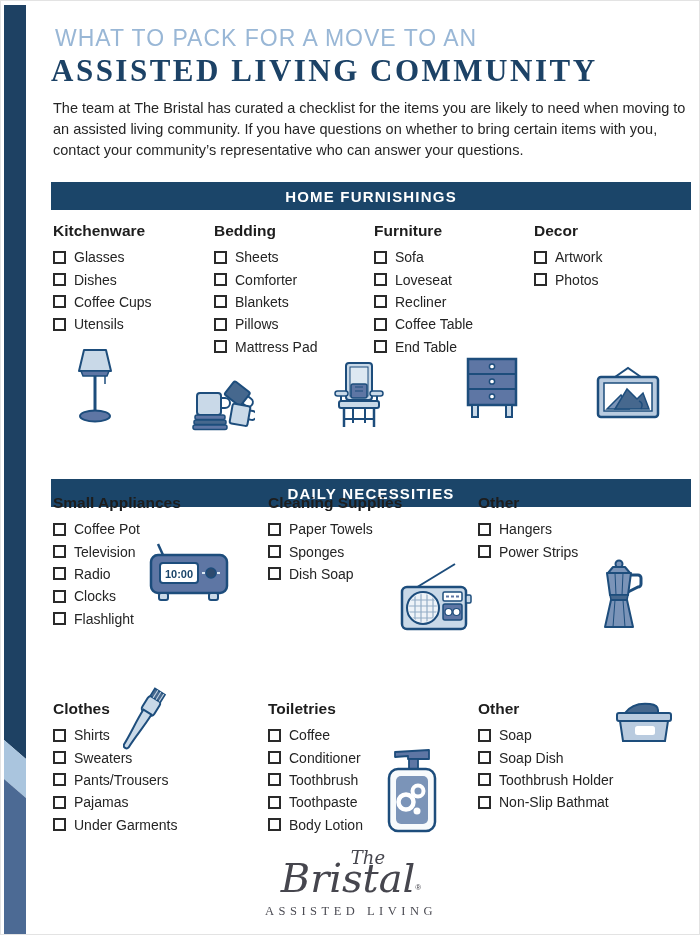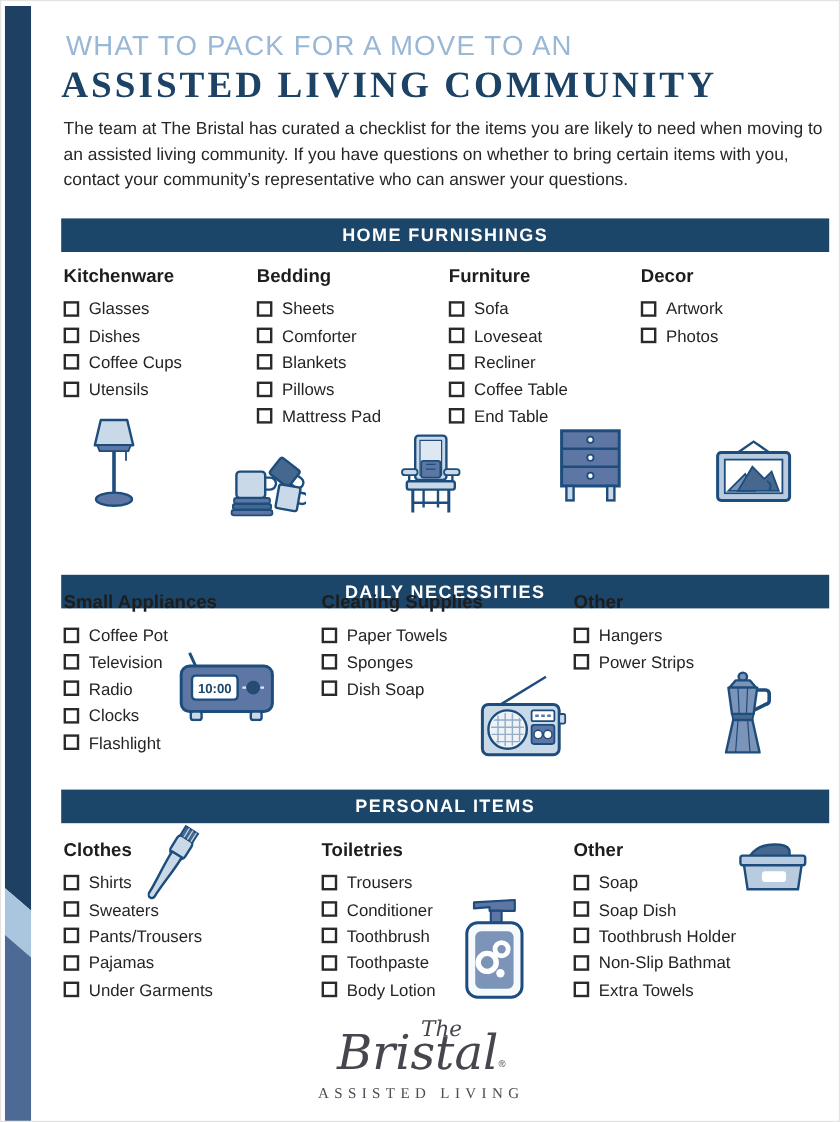--- a/index.html
+++ b/index.html
@@ -291,7 +291,6 @@
     <line x1="28" y1="41" x2="30" y2="68" stroke="#1d4d7c" stroke-width="1"></line>
   </svg>
 
-  <div class="banner" style="top:657px">PERSONAL ITEMS</div>
 
   <div class="col" style="left:52px;top:699px">
     <div class="col-title">Clothes</div>

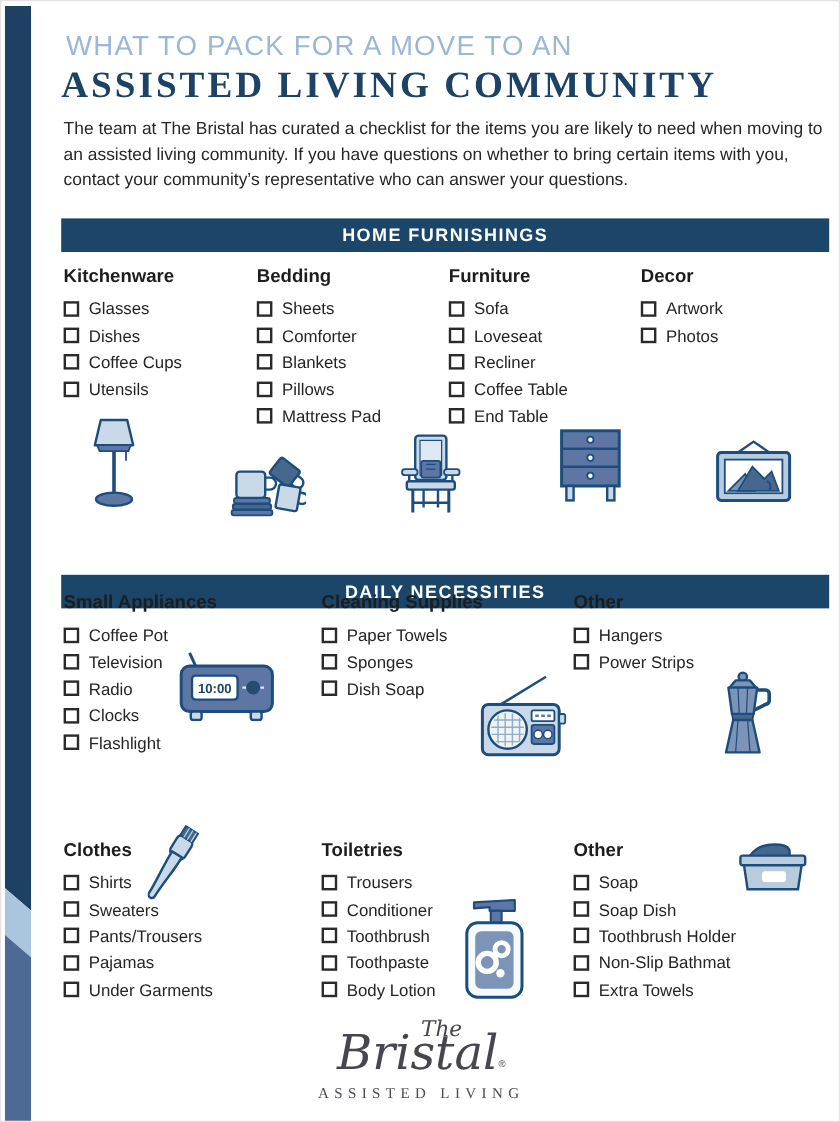--- a/index.html
+++ b/index.html
@@ -320,7 +320,7 @@
     <div class="col-title">Toiletries</div>
     <div class="item">
         <span class="cb"></span>
-        <span>Trousers</span>
+        <span>Coffee</span>
       </div>
     <div class="item">
         <span class="cb"></span>

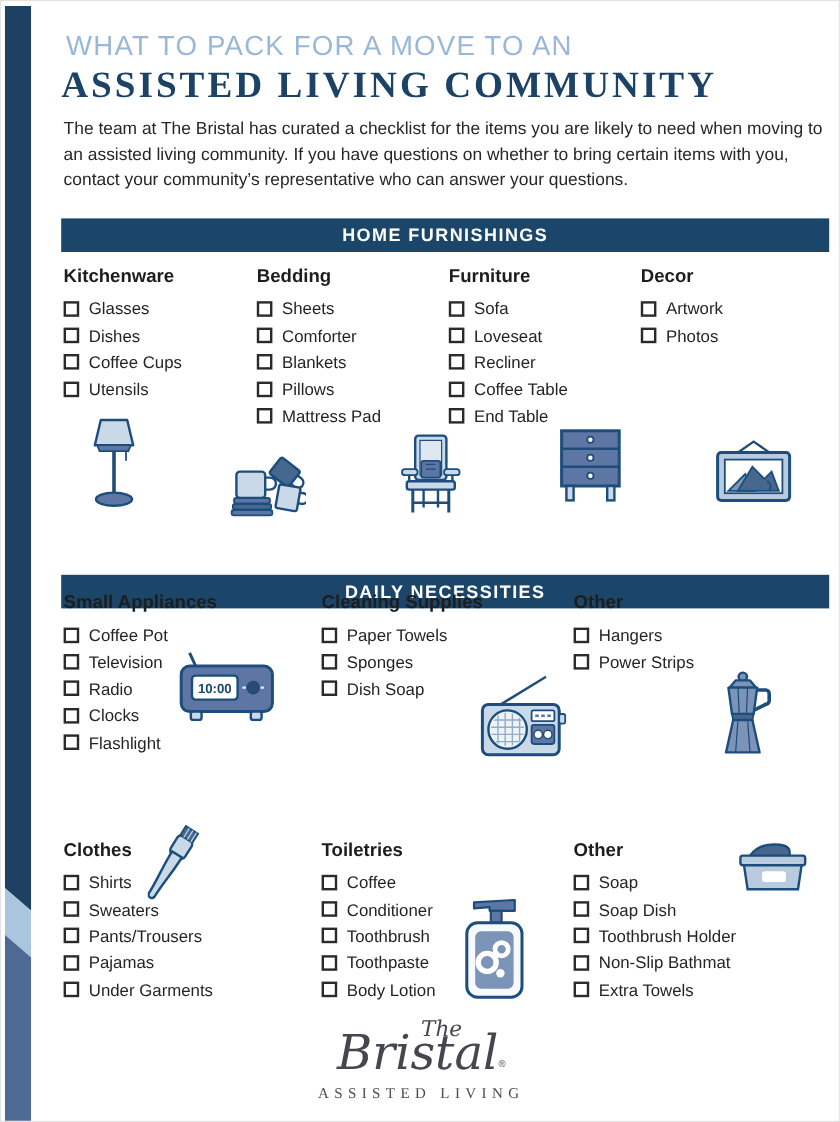--- a/index.html
+++ b/index.html
@@ -358,10 +358,6 @@
         <span class="cb"></span>
         <span>Non-Slip Bathmat</span>
       </div>
-    <div class="item">
-        <span class="cb"></span>
-        <span>Extra Towels</span>
-      </div>
   </div>
 
   <svg class="icon" style="left:122px;top:686px" width="72" height="86">

